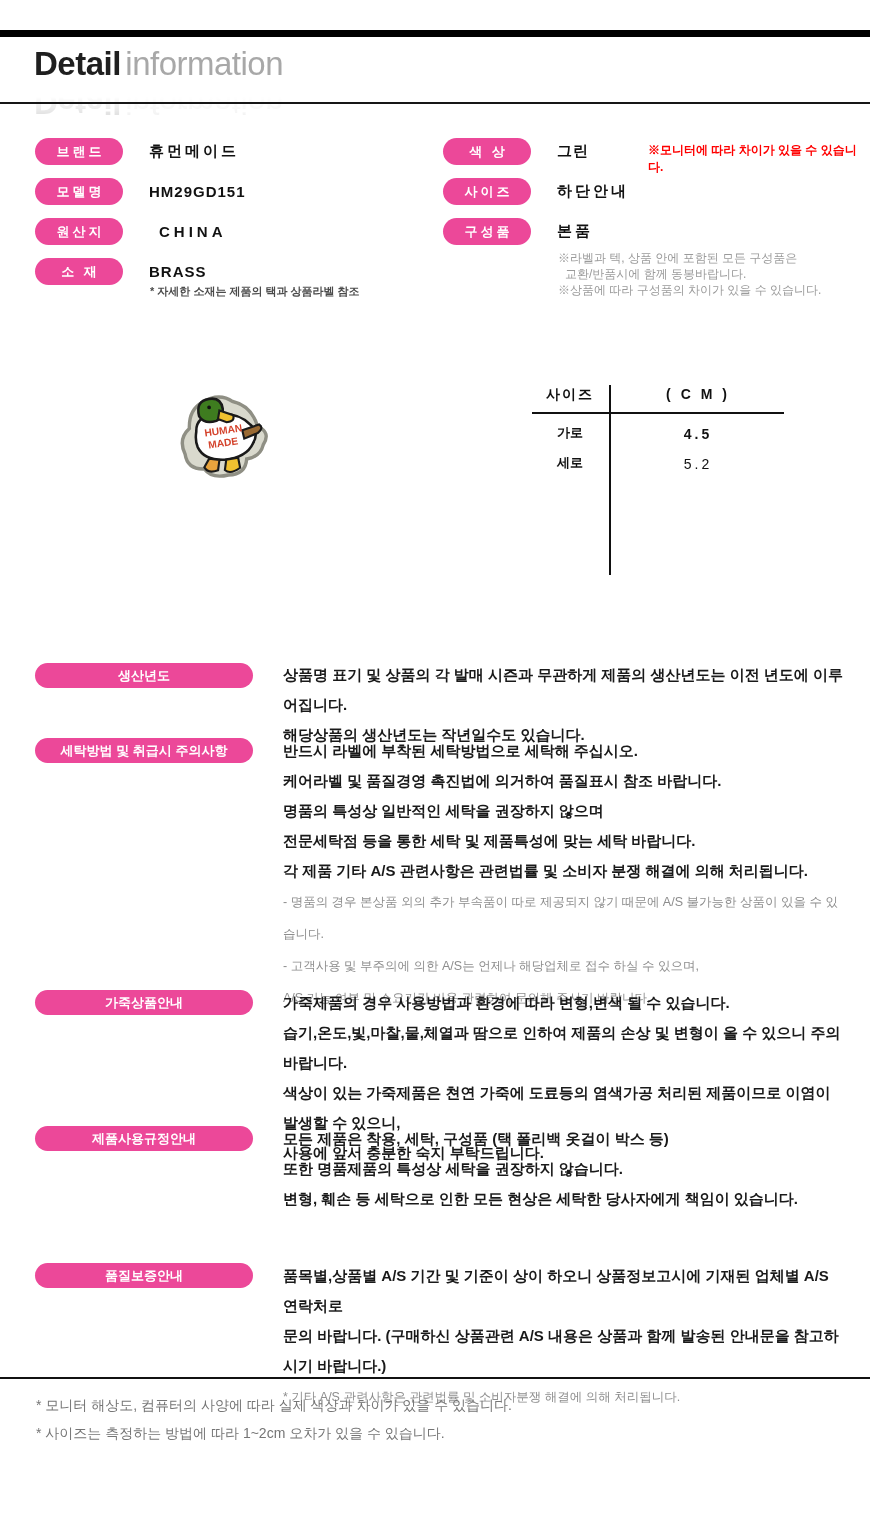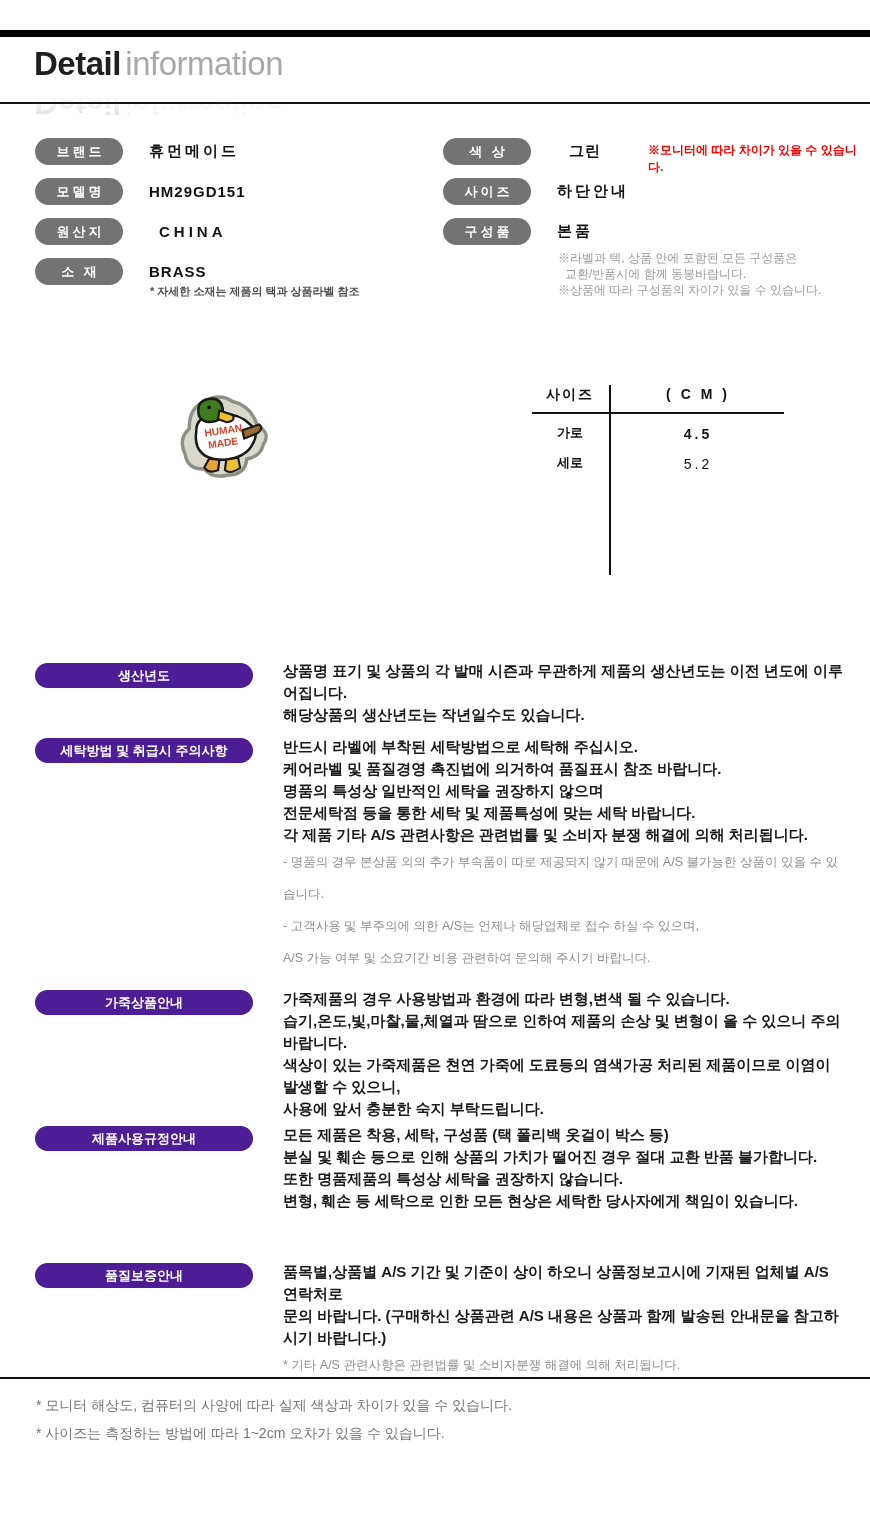--- a/index.html
+++ b/index.html
@@ -18,7 +18,7 @@
 
   
   .info-row { position:absolute; display:flex; align-items:center; }
-  .pill-sm { width:88px; height:27px; border-radius:14px; background:#737373; color:#fff;
+  .pill-sm { width:88px; height:27px; border-radius:14px; background:#ec4899; color:#fff;
     font-size:13px; font-weight:700; letter-spacing:3px; display:flex; align-items:center;
     justify-content:center; text-indent:3px; flex:0 0 88px; }
   .info-val { margin-left:26px; font-size:15px; font-weight:700; color:#111; letter-spacing:2px; }

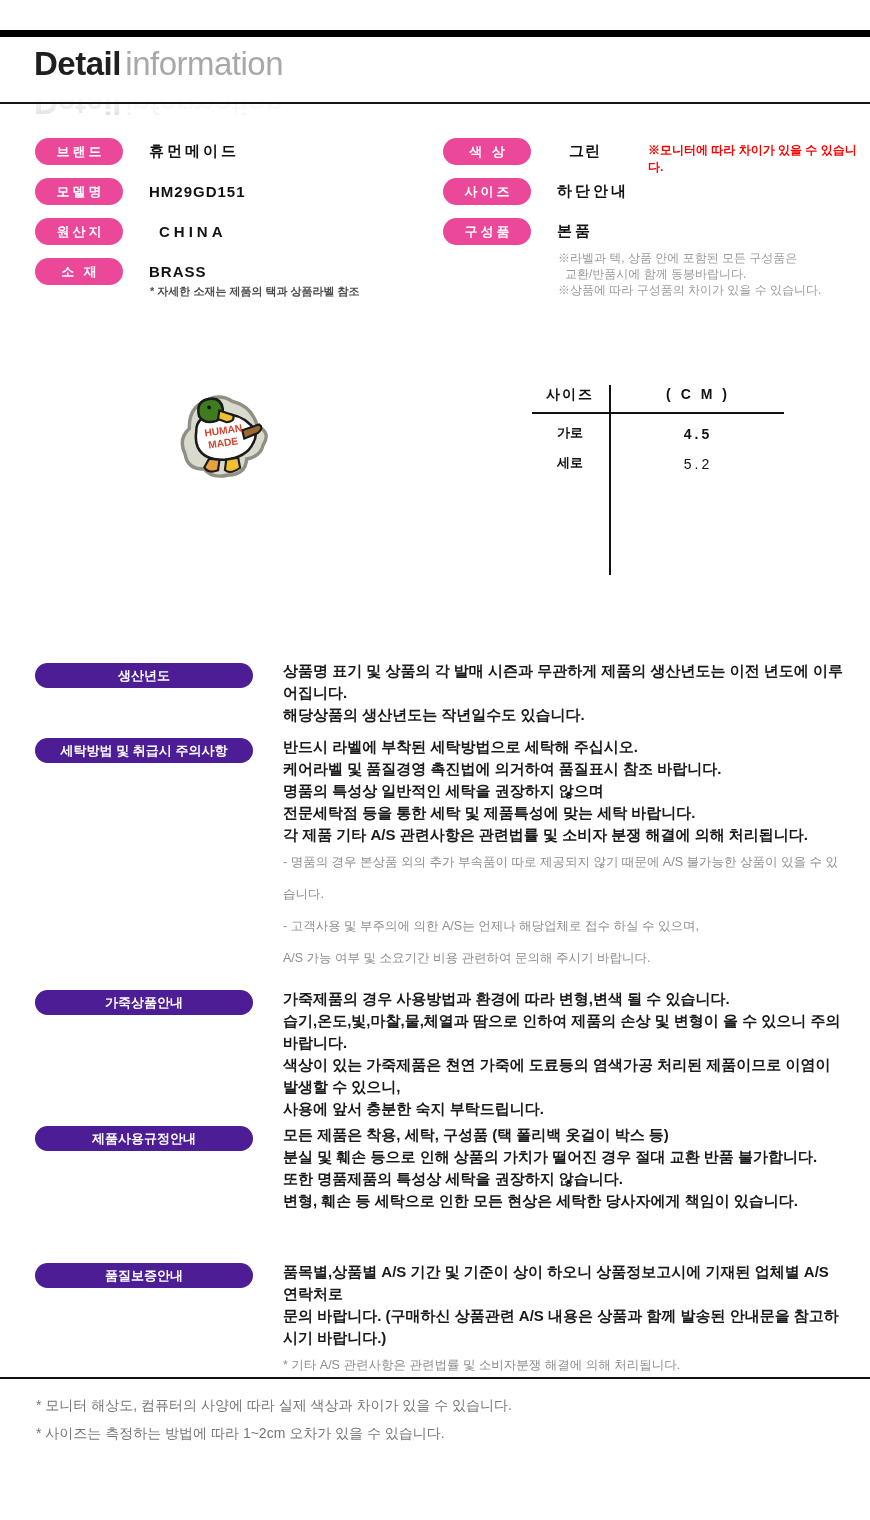--- a/index.html
+++ b/index.html
@@ -86,7 +86,7 @@
   </div>
   <div class="material-note">* 자세한 소재는 제품의 택과 상품라벨 참조</div>
 
-  <div class="info-row" style="left:443px; top:138px;gap:12px;">
+  <div class="info-row" style="left:443px; top:138px;">
     <div class="pill-sm">색 상</div>
     <div class="info-val ls1">그린</div>
   </div>

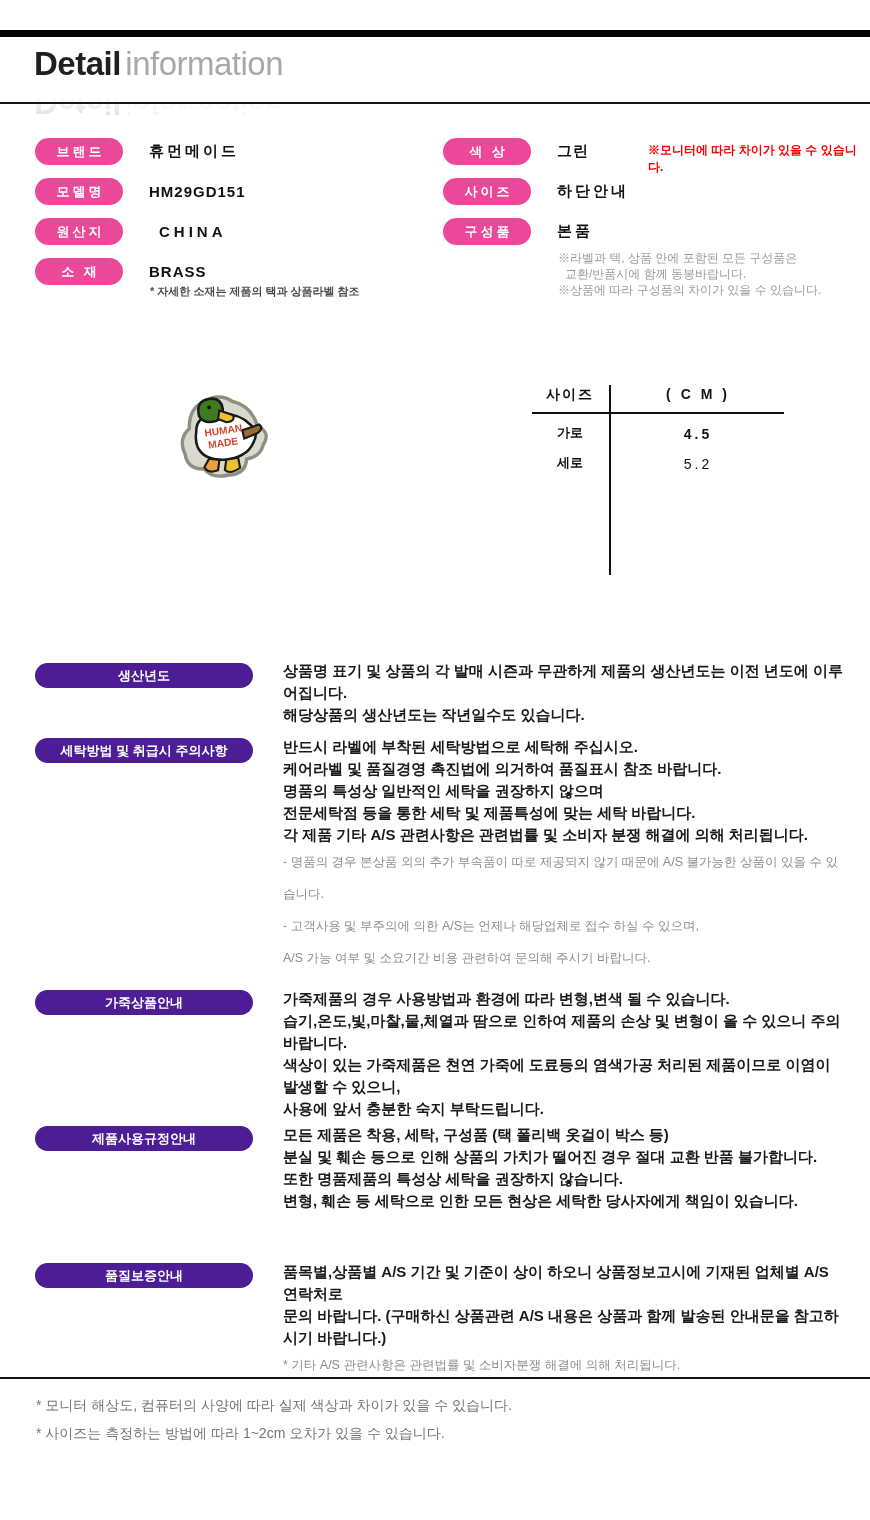--- a/index.html
+++ b/index.html
@@ -44,7 +44,7 @@
   .st-r2v { position:absolute; left:80px; top:74px; width:176px; text-align:center; font-size:14px; font-weight:400; letter-spacing:3px; color:#111; }
 
   
-  .sec-pill { position:absolute; left:35px; width:218px; height:25px; border-radius:13px; background:#4c1d95;
+  .sec-pill { position:absolute; left:35px; width:218px; height:25px; border-radius:13px; background:#ec4899;
     color:#fff; font-size:13px; font-weight:700; display:flex; align-items:center; justify-content:center; }
   .sec-content { position:absolute; left:283px; width:560px; }
   .sec-content p.main { font-size:15px; line-height:22px; font-weight:700; color:#191919; }

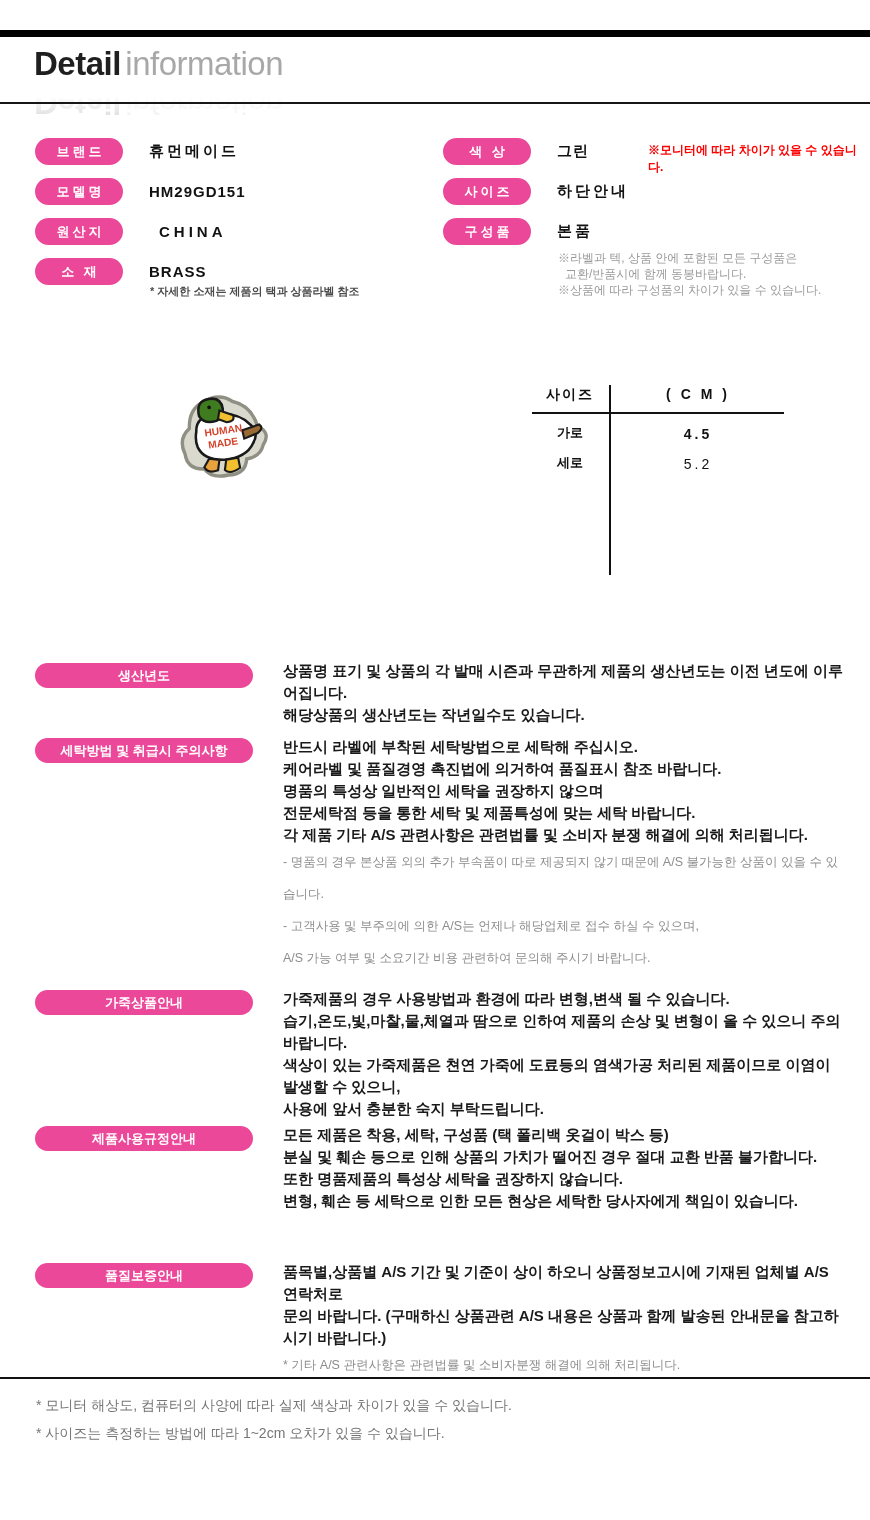--- a/index.html
+++ b/index.html
@@ -47,7 +47,7 @@
   .sec-pill { position:absolute; left:35px; width:218px; height:25px; border-radius:13px; background:#ec4899;
     color:#fff; font-size:13px; font-weight:700; display:flex; align-items:center; justify-content:center; }
   .sec-content { position:absolute; left:283px; width:560px; }
-  .sec-content p.main { font-size:15px; line-height:22px; font-weight:700; color:#191919; }
+  .sec-content p.main { font-size:15px; line-height:30px; font-weight:700; color:#191919; }
   .sec-content p.sub  { font-size:12.5px; line-height:32px; font-weight:500; color:#8d8d8d; }
 
   

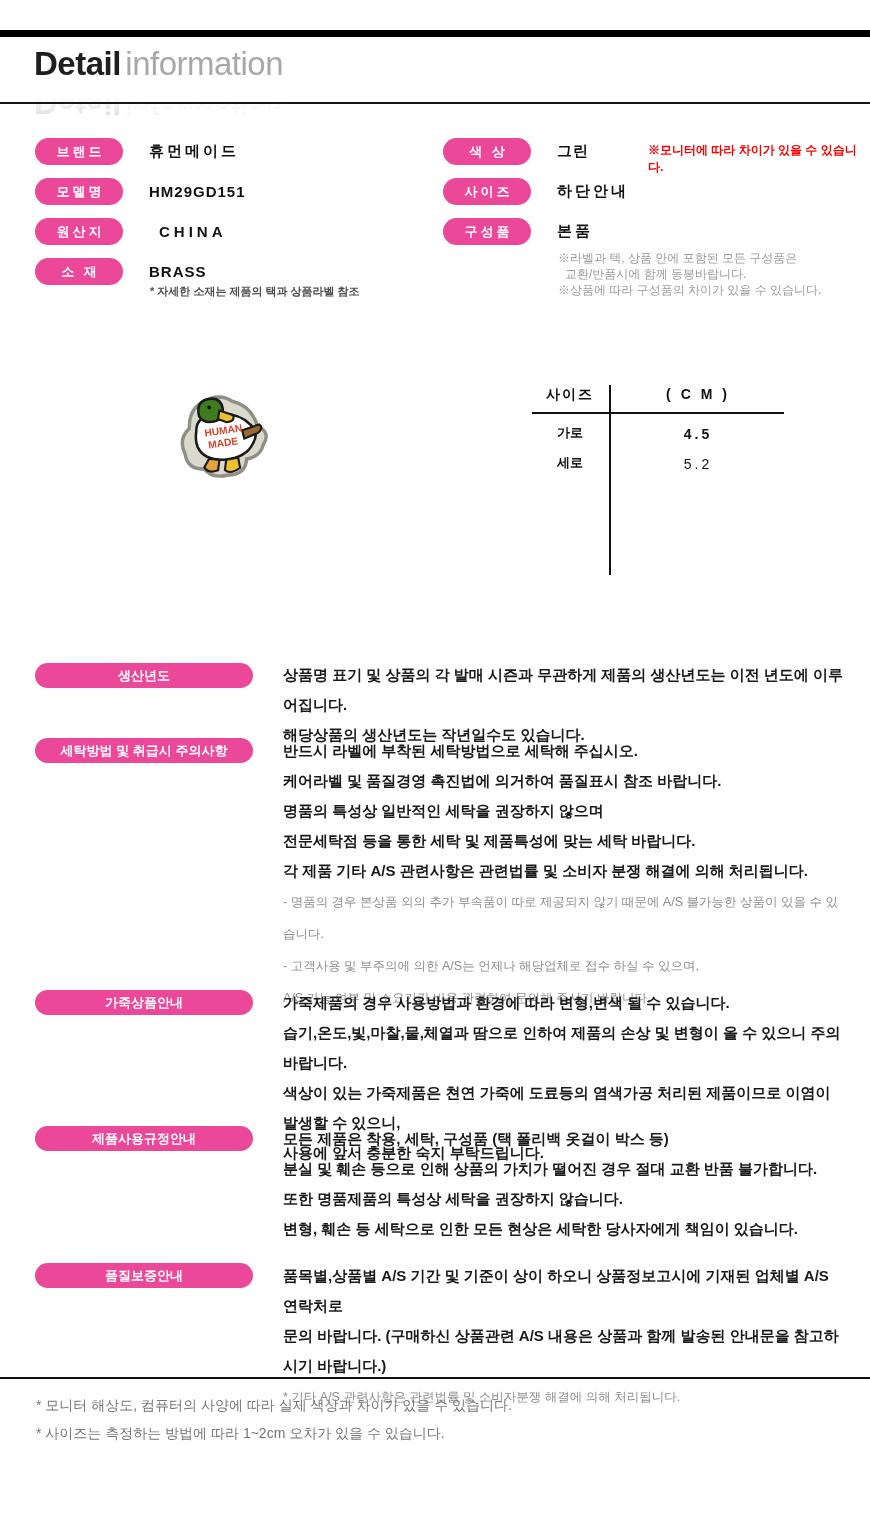--- a/index.html
+++ b/index.html
@@ -158,7 +158,6 @@
   <div class="sec-pill" style="top:1126px;">제품사용규정안내</div>
   <div class="sec-content" style="top:1124px;">
     <p class="main">모든 제품은 착용, 세탁, 구성품 (택 폴리백 옷걸이 박스 등)</p>
-    <p class="main">분실 및 훼손 등으로 인해 상품의 가치가 떨어진 경우 절대 교환 반품 불가합니다.</p>
     <p class="main">또한 명품제품의 특성상 세탁을 권장하지 않습니다.</p>
     <p class="main">변형, 훼손 등 세탁으로 인한 모든 현상은 세탁한 당사자에게 책임이 있습니다.</p>
   </div>

